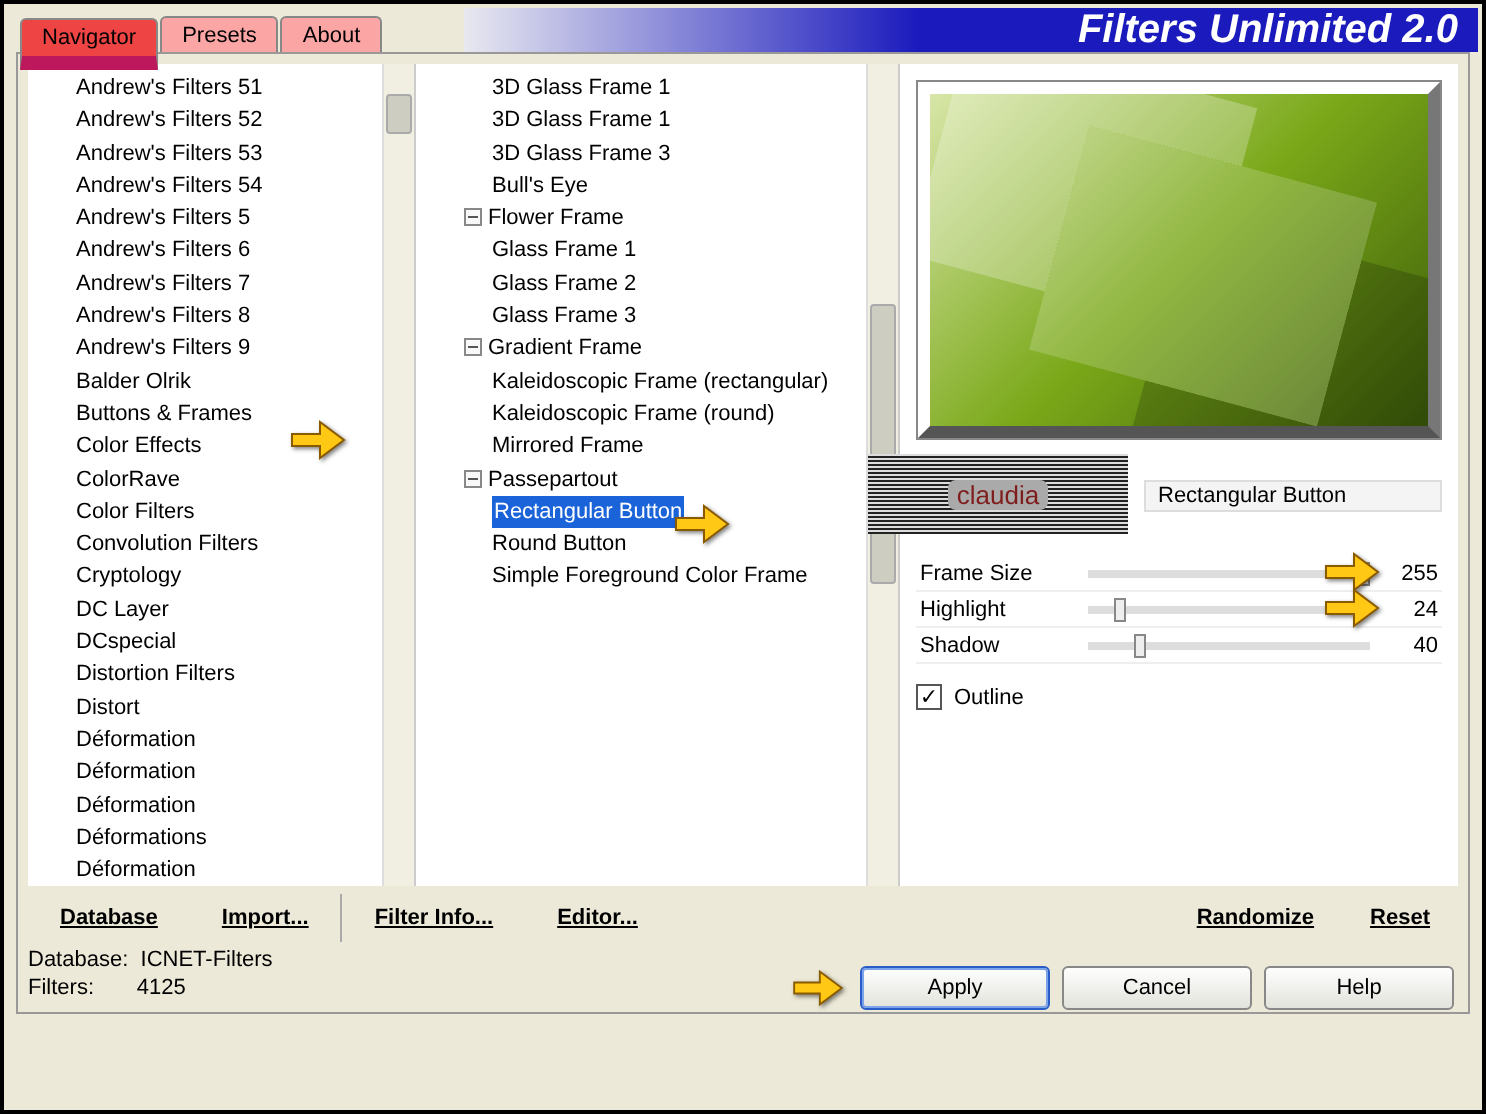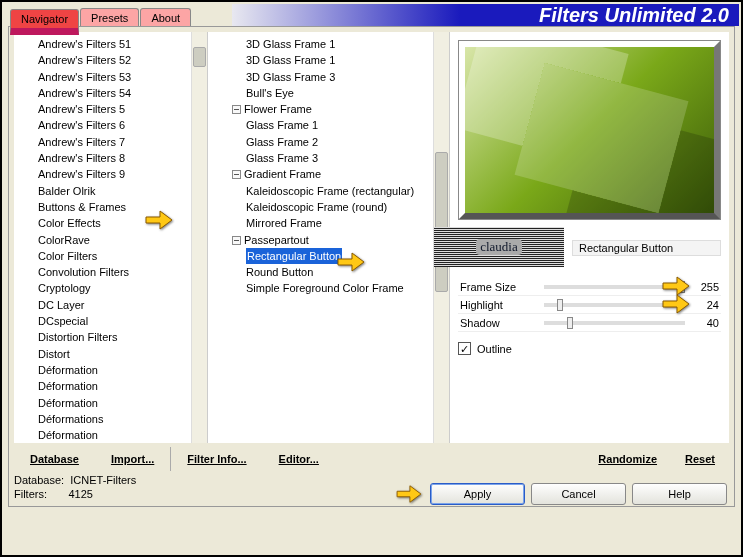--- a/index.html
+++ b/index.html
@@ -31,7 +31,7 @@
   .preview-inner::after { content:''; position:absolute; left:25%; top:20%; width:60%; height:70%; background: rgba(255,255,255,.18); transform: rotate(15deg); box-shadow: -70px -30px 0 0 rgba(255,255,255,.25), 60px 30px 0 0 rgba(0,0,0,.18);}
   .preview-frame { position:absolute; inset:0; border: 6px solid; border-color: #fff #777 #555 #fff; }
   .badge { position: absolute; top: 195px; left: -16px; width: 130px; height: 40px; background: repeating-linear-gradient(0deg, #222 0 1px, #ddd 1px 2px); display:flex; align-items:center; justify-content:center;}
-  .badge span { font-family: Liberation Serif, serif; font-size: 13px; color:#0f172a; background: #aaa; padding: 0 4px; border-radius:4px;}
+  .badge span { font-family: Liberation Sans, sans-serif; font-size: 13px; color:#7f1d1d; background: #aaa; padding: 0 4px; border-radius:4px;}
   .filter-name { position: absolute; top: 208px; left: 122px; right: 8px; height: 16px; background: #f4f4f4; border: 1px solid #ddd; padding-left: 6px; line-height:15px;}
   .params { position:absolute; top: 246px; left: 8px; right: 8px;}
   .param-row { height: 18px; display:flex; align-items:center; position:relative; border-bottom: 1px solid #eee;}

